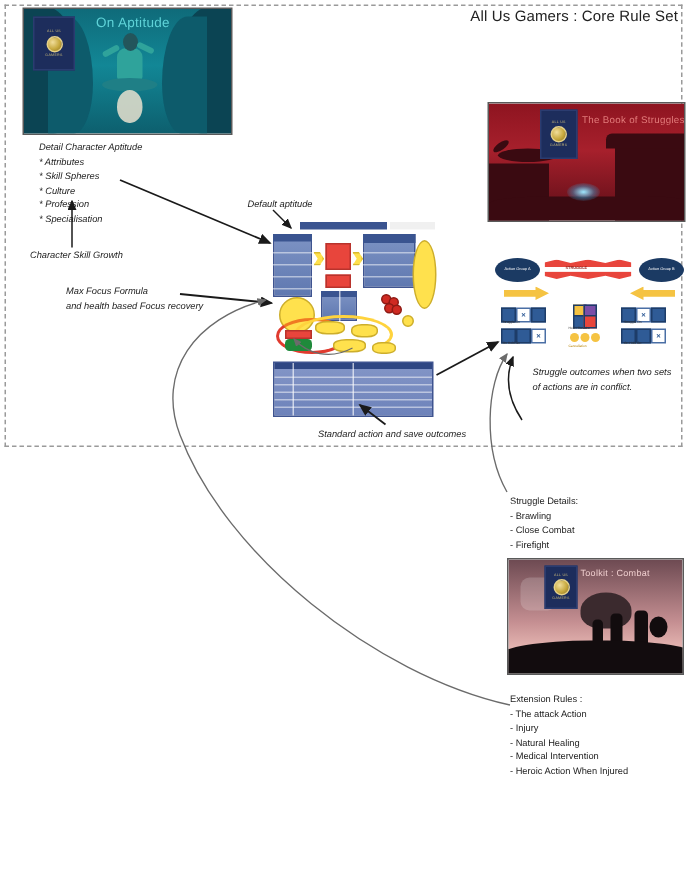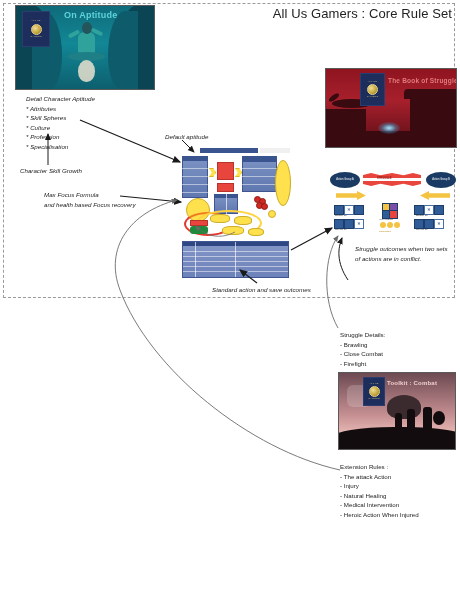--- a/index.html
+++ b/index.html
@@ -23,7 +23,7 @@
   .cover{position:absolute;overflow:hidden;border:1px solid #5a5a5a;box-sizing:border-box;}
   .cover .sky{position:absolute;inset:0;}
   .cover .title{
-    position:absolute;font-size:7px;font-weight:700;letter-spacing:.2px;
+    position:absolute;font-size:7px;font-weight:400;letter-spacing:.2px;
     white-space:nowrap;
   }
   .crest{

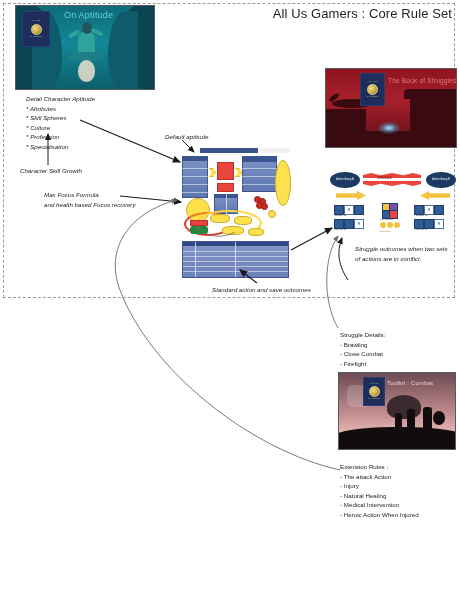--- a/index.html
+++ b/index.html
@@ -15,7 +15,7 @@
 
   
   .doc-header{
-    position:absolute;right:8px;top:6px;font-size:13px;letter-spacing:.1px;
+    position:absolute;right:8px;top:6px;font-size:10px;letter-spacing:.1px;
     color:#222;white-space:nowrap;
   }
 

